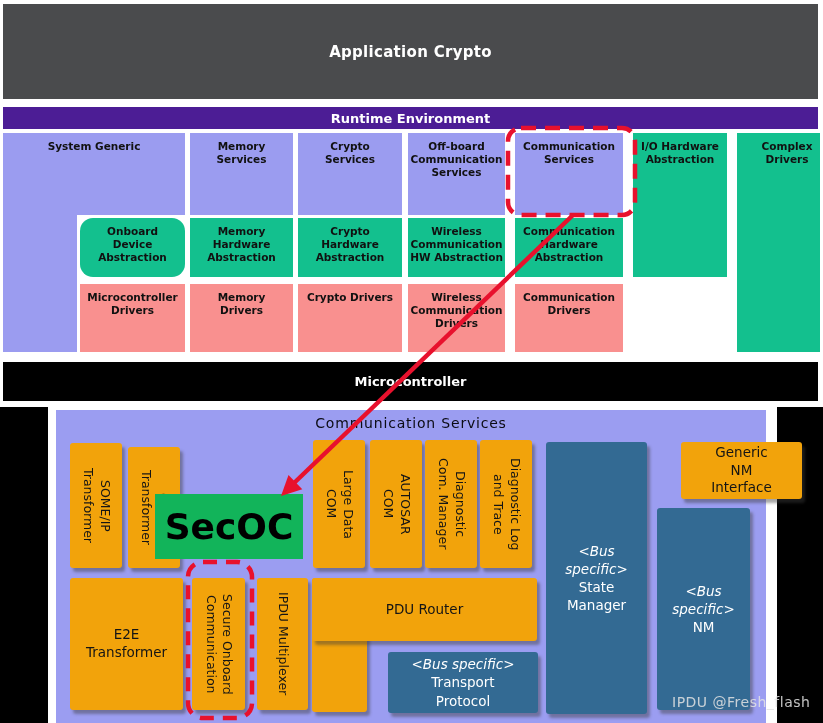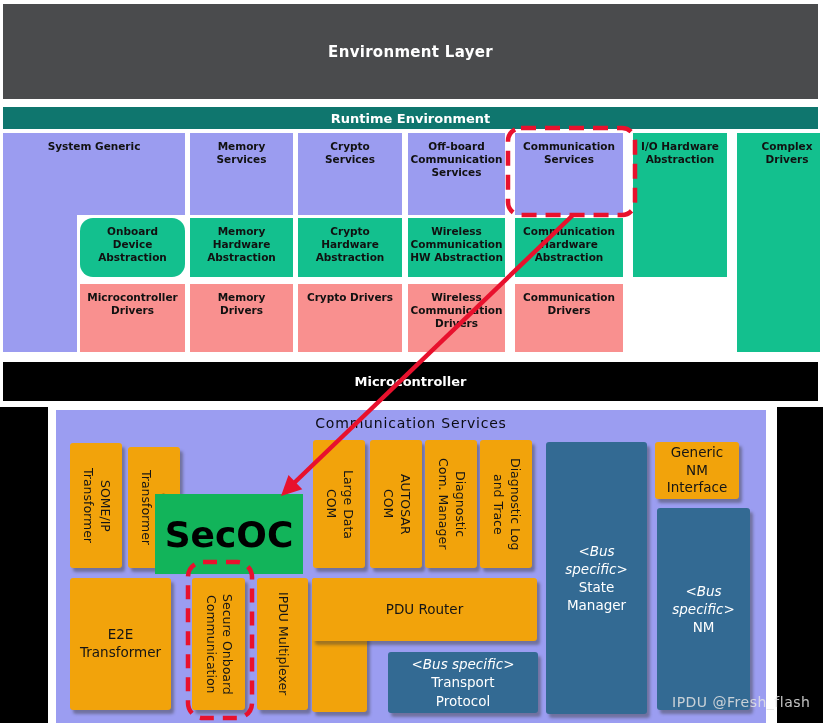--- a/index.html
+++ b/index.html
@@ -54,7 +54,7 @@
 <div class="stage">
 
   <div class="abs layer-bar app" style="left:3px;top:4px;width:815px;height:95px;">
-    <span>Environment Layer</span>
+    <span>Application Crypto</span>
   </div>
 
   <div class="abs layer-bar rte" style="left:3px;top:107px;width:815px;height:22px;">

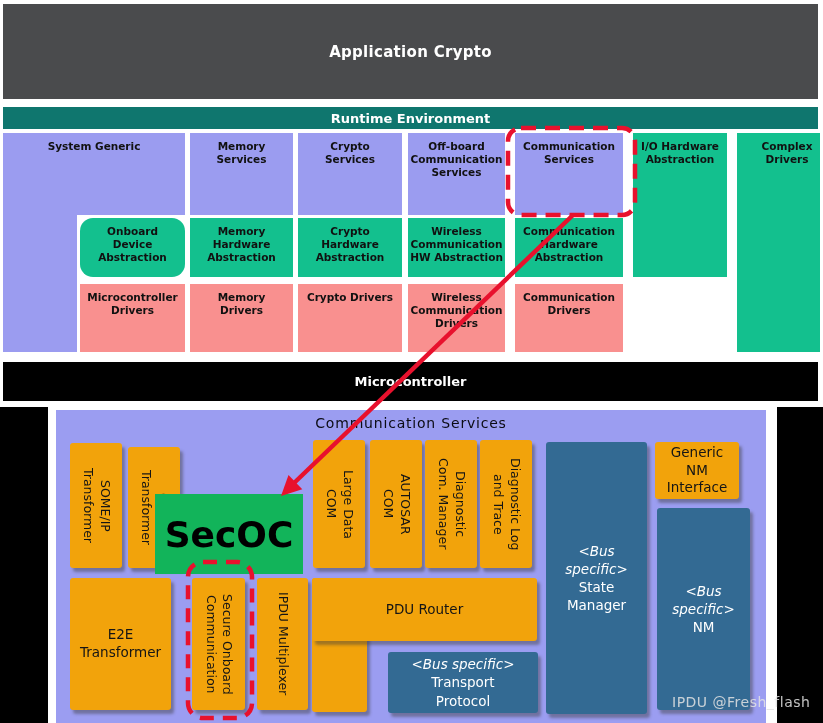--- a/index.html
+++ b/index.html
@@ -11,7 +11,7 @@
   
   .layer-bar{display:flex;align-items:center;justify-content:center;color:#ffffff;font-weight:bold;}
   .app{background:#4a4b4d;font-size:15px;letter-spacing:.3px;}
-  .rte{background:#0f766e;font-size:13px;}
+  .rte{background:#4c1d95;font-size:13px;}
   .mcu{background:#000000;font-size:13px;}
   .cell{
     color:#111111;font-weight:bold;font-size:10.5px;line-height:1.25;text-align:center;

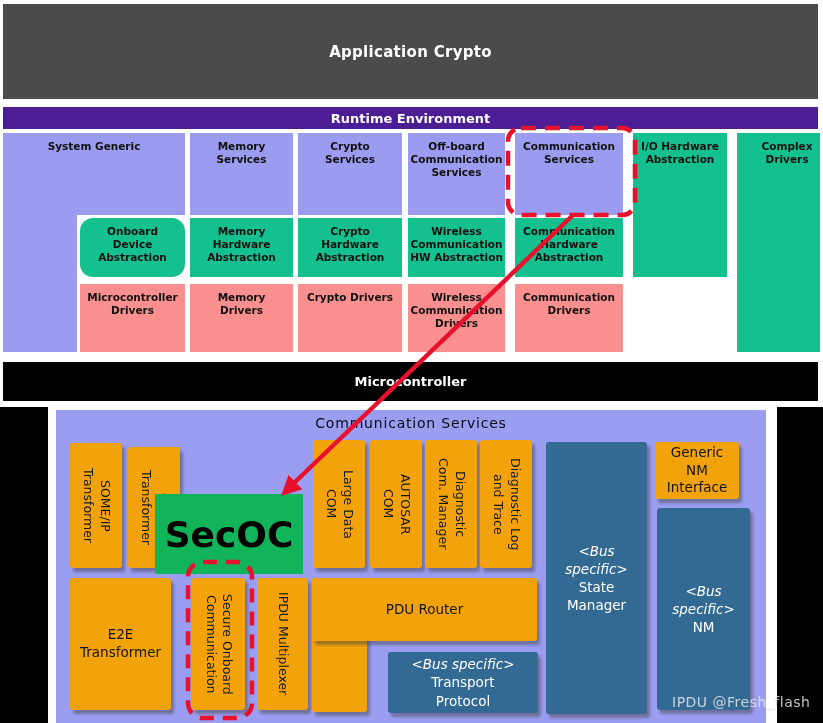--- a/index.html
+++ b/index.html
@@ -135,7 +135,7 @@
 Manager</span>
   </div>
 
-  <div class="abs obox htext" style="left:655px;top:442px;width:84px;height:57px;">Generic
+  <div class="abs obox htext" style="left:681px;top:442px;width:121px;height:57px;">Generic
 NM
 Interface</div>
 

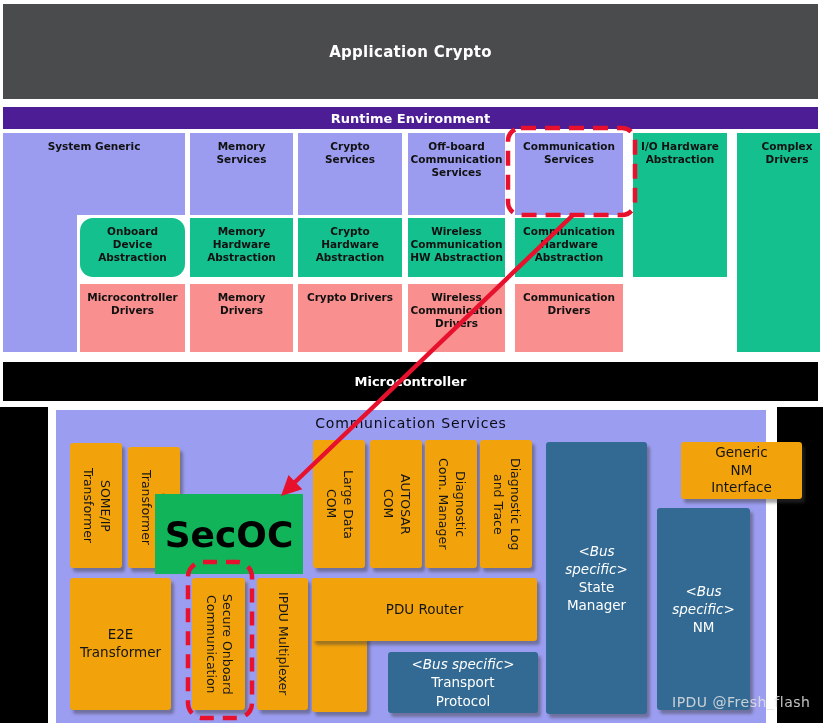--- a/index.html
+++ b/index.html
@@ -119,7 +119,7 @@
 Transformer</div>
   <div class="abs obox vtext" style="left:128px;top:447px;width:52px;height:121px;z-index:1;">Com
 Transformer</div>
-  <div class="abs secoc" style="left:155px;top:494px;width:148px;height:80px;z-index:2;text-align:center;">SecOC</div>
+  <div class="abs secoc" style="left:155px;top:494px;width:148px;height:65px;z-index:2;text-align:center;">SecOC</div>
   <div class="abs obox vtext" style="left:313px;top:440px;width:52px;height:128px;">Large Data
 COM</div>
   <div class="abs obox vtext" style="left:370px;top:440px;width:52px;height:128px;">AUTOSAR

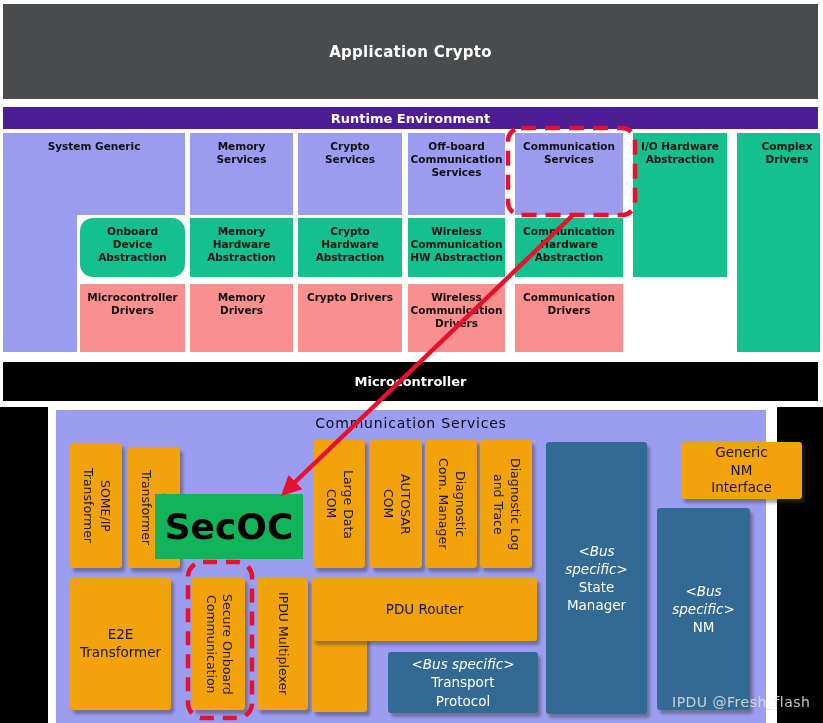--- a/index.html
+++ b/index.html
@@ -144,7 +144,7 @@
     <span>NM</span>
   </div>
 
-  <div class="abs obox htext" style="left:70px;top:578px;width:101px;height:132px;">E2E
+  <div class="abs obox htext" style="left:70px;top:578px;width:113px;height:132px;">E2E
 Transformer</div>
   <div class="abs obox vtext" style="left:192px;top:578px;width:53px;height:132px;">Secure Onboard
 Communication</div>

